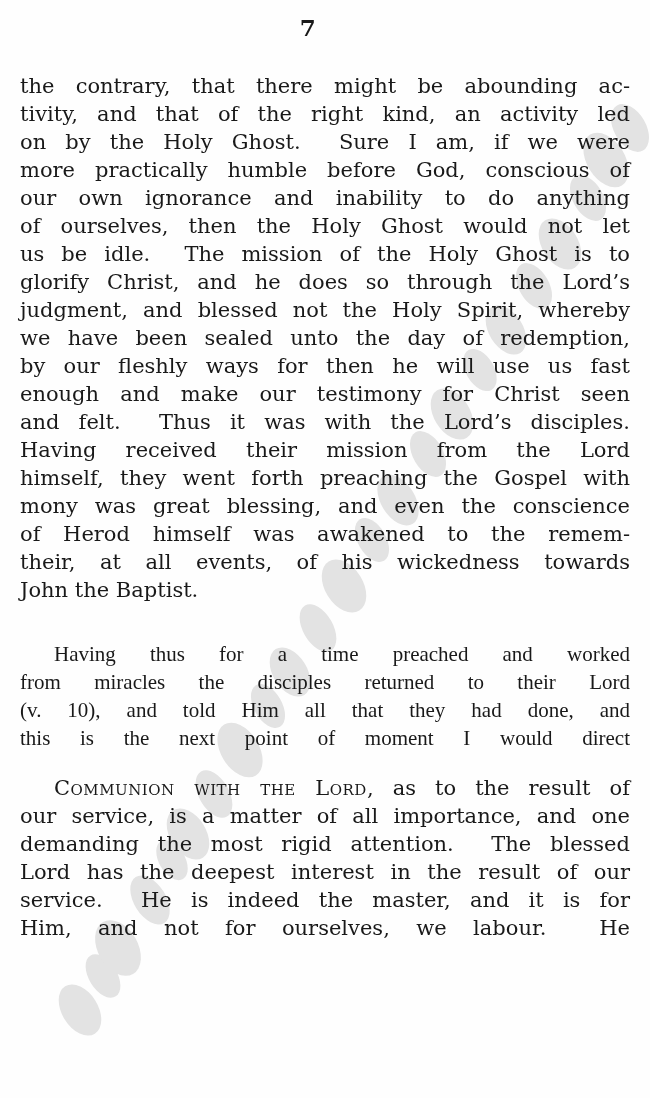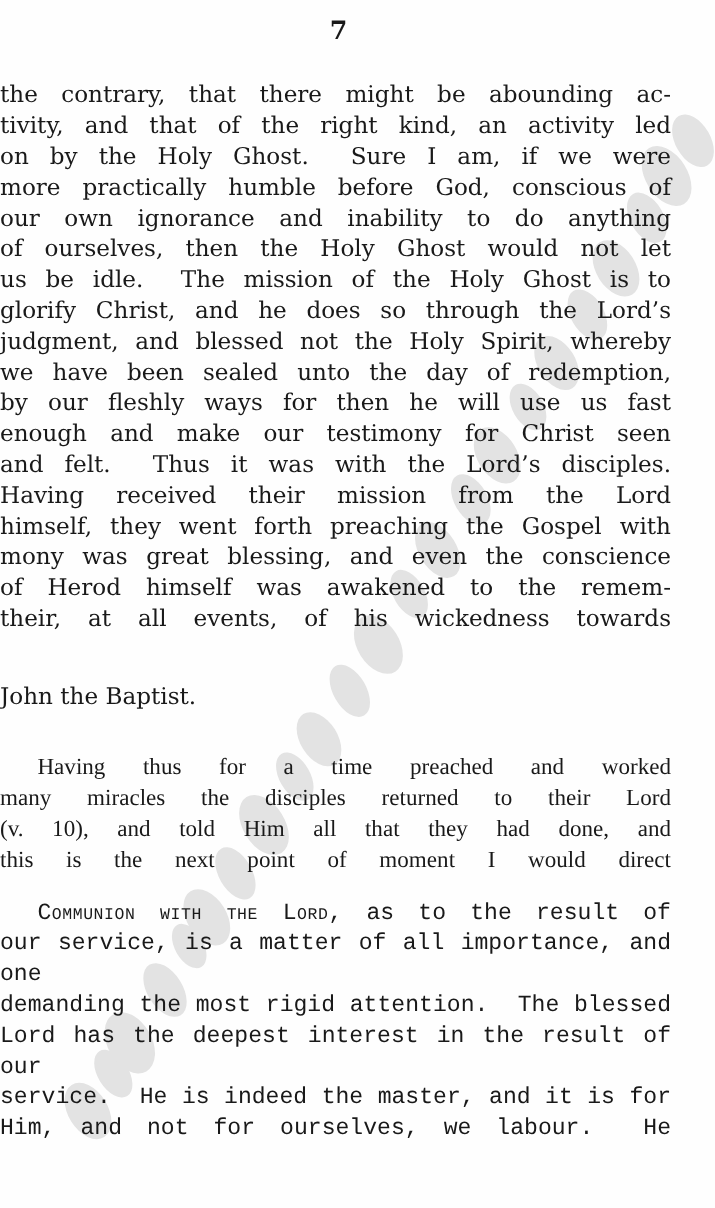--- a/index.html
+++ b/index.html
@@ -41,6 +41,7 @@
     position: relative;
     z-index: 1;
     margin-top: 31px;
+    padding-left: 20px;
     width: 630px;            
   }
   .par { width: 610px; }

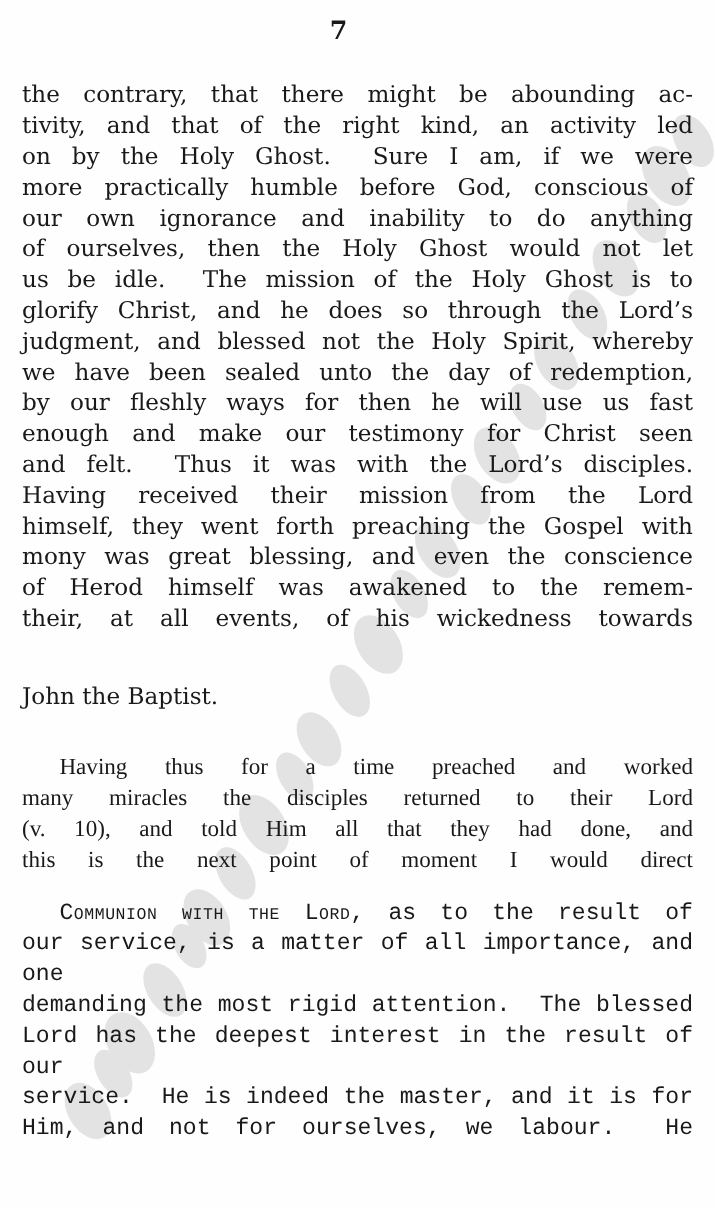--- a/index.html
+++ b/index.html
@@ -55,7 +55,7 @@
     white-space: pre-wrap;
     width: 610px;
   }
-  .line.no-just { text-align-last: left; margin-top: 43px; }
+  .line.no-just { text-align-last: left; }
   .par.indent > .line:first-child { text-indent: 34px; }
   .smallcaps { font-variant: small-caps; letter-spacing: 0.5px; }
 </style>

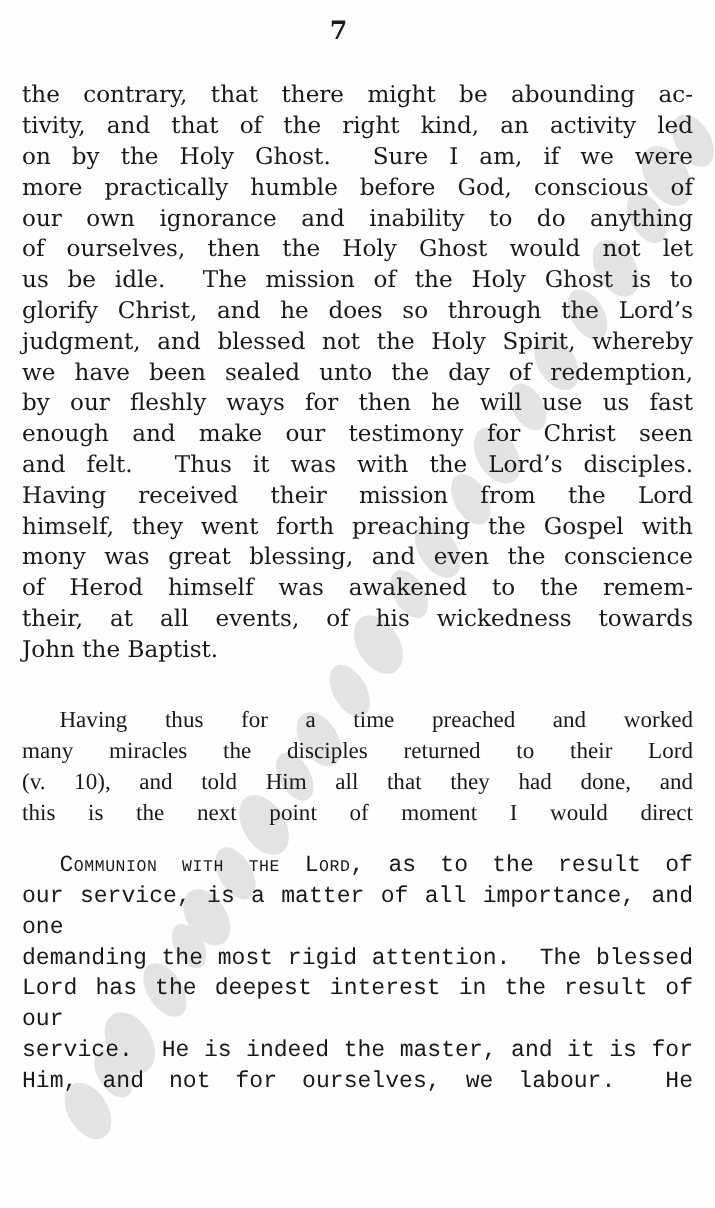--- a/index.html
+++ b/index.html
@@ -120,7 +120,7 @@
 
     <div class="par p2 indent">
         <div class="line">Having thus for a time preached and worked</div>
-        <div class="line">many miracles the disciples returned to their Lord</div>
+        <div class="line">from miracles the disciples returned to their Lord</div>
         <div class="line">(v. 10), and told Him all that they had done, and</div>
         <div class="line">this is the next point of moment I would direct</div>
       </div>

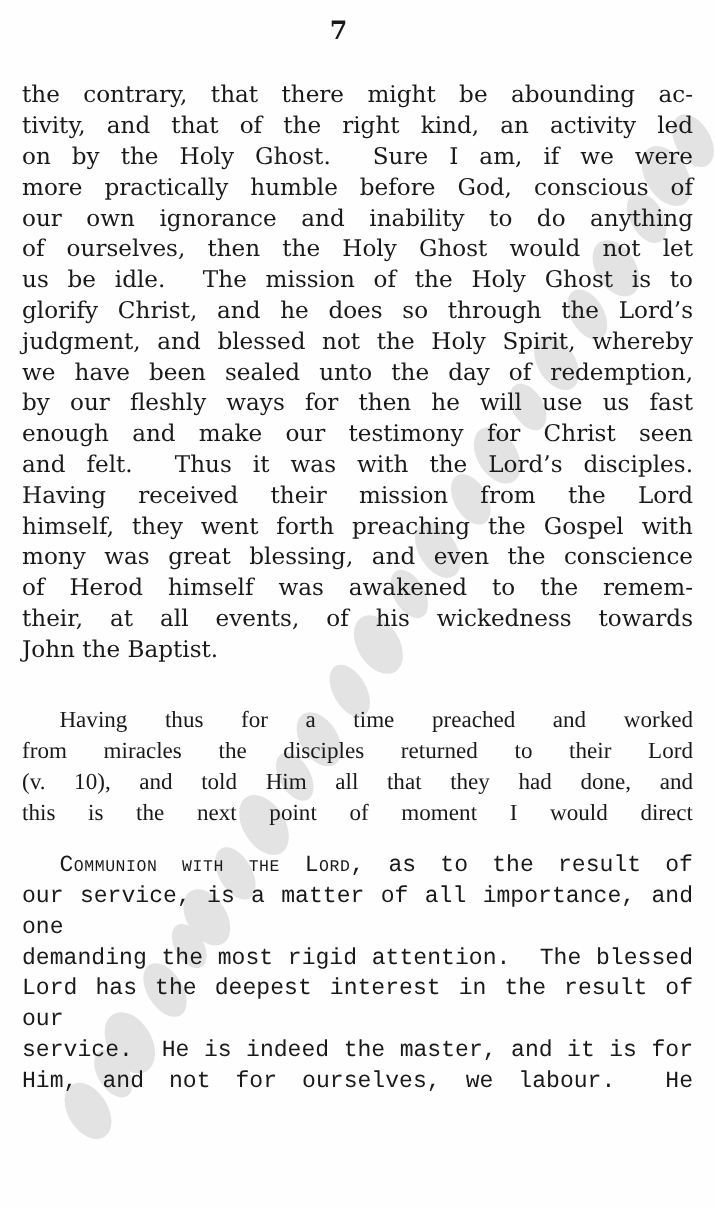--- a/index.html
+++ b/index.html
@@ -46,7 +46,7 @@
   }
   .par { width: 610px; }
   .par.p2 { margin-top: 36px; font-family: Liberation Serif, serif; }
-  .par.p3 { margin-top: 22px; font-family: Liberation Mono, monospace; }
+  .par.p3 { margin-top: 22px; }
   .line {
     font-size: 21px;
     line-height: 28px;

